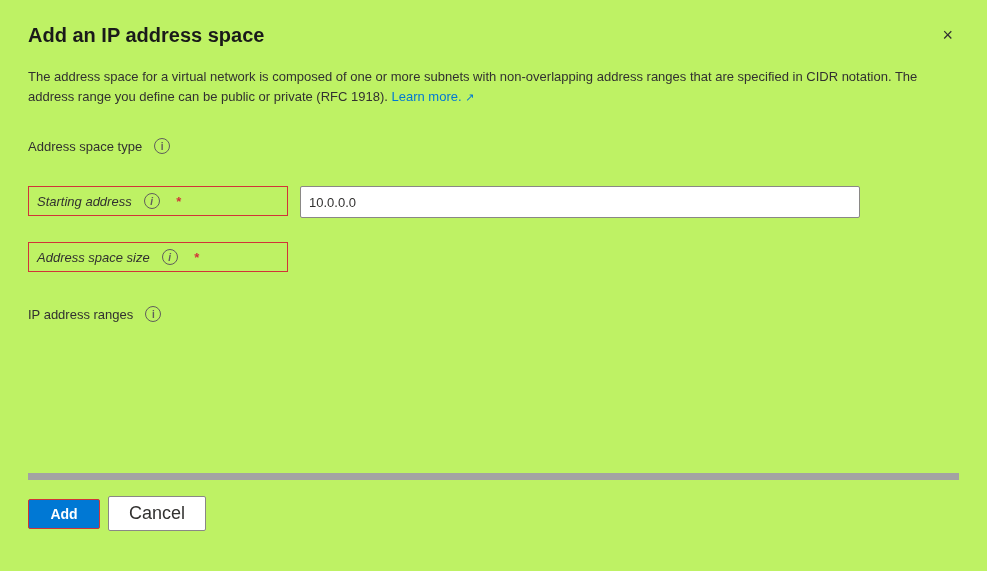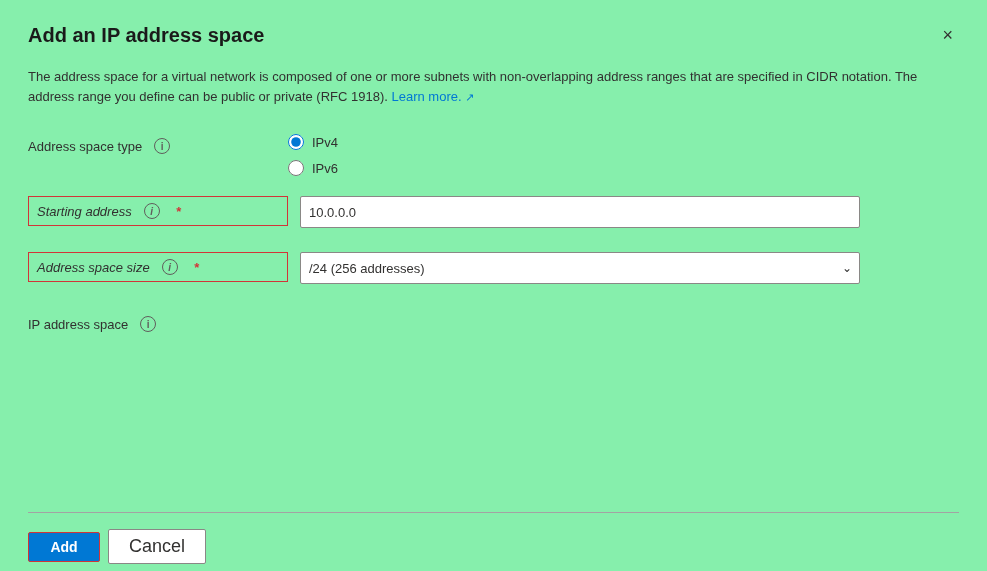--- a/index.html
+++ b/index.html
@@ -14,11 +14,11 @@
       color: #323130;
     }
     .dialog {
-      background: #86efac;
+      background: #bef264;
       width: 987px;
       min-height: 571px;
       position: relative;
-      padding: 24px 28px 7px 28px;
+      padding: 24px 28px 40px 28px;
       display: flex;
       flex-direction: column;
       justify-content: flex-end;

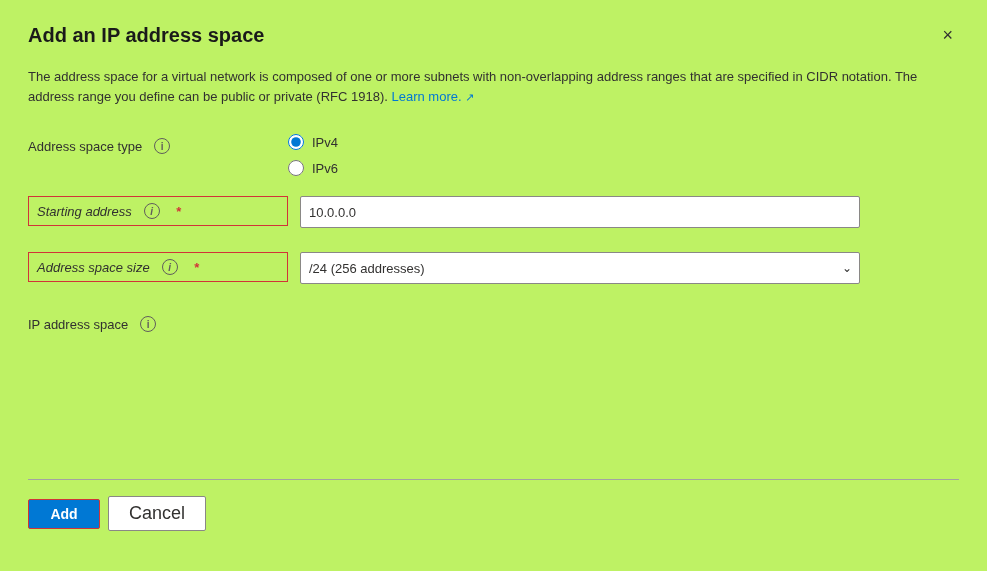--- a/index.html
+++ b/index.html
@@ -224,18 +224,6 @@
       <div class="form-label">
         <span>Address space type</span>
         <span class="info-icon" title="Address space type info">i</span>
-      </div>
-      <div class="form-control">
-        <div class="radio-group">
-          <label class="radio-item">
-            <input type="radio" name="address-space-type" value="ipv4" checked="" style="">
-            <span>IPv4</span>
-          </label>
-          <label class="radio-item">
-            <input type="radio" name="address-space-type" value="ipv6" style="">
-            <span>IPv6</span>
-          </label>
-        </div>
       </div>
     </div>
 

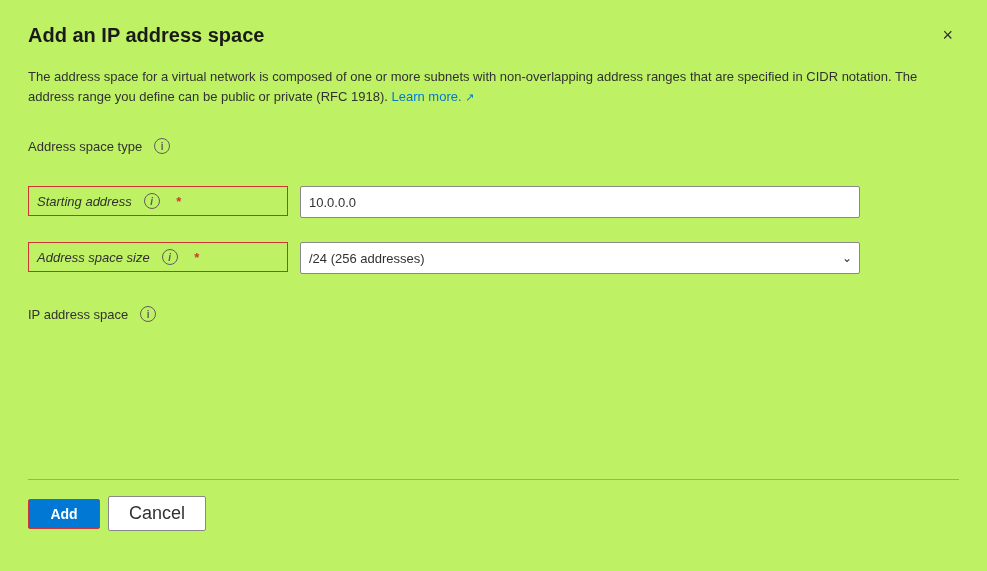--- a/index.html
+++ b/index.html
@@ -244,18 +244,6 @@
         <span class="info-icon" title="Address space size info">i</span>
         <span class="required">*</span>
       </div>
-      <div class="form-control" style="padding-left: 12px;">
-        <div class="select-wrapper">
-          <select class="select-input">
-            <option>/8 (16777216 addresses)</option>
-            <option>/16 (65536 addresses)</option>
-            <option selected="">/24 (256 addresses)</option>
-            <option>/25 (128 addresses)</option>
-            <option>/26 (64 addresses)</option>
-          </select>
-          <span class="chevron-icon">⌄</span>
-        </div>
-      </div>
     </div>
 
     <div class="form-row">

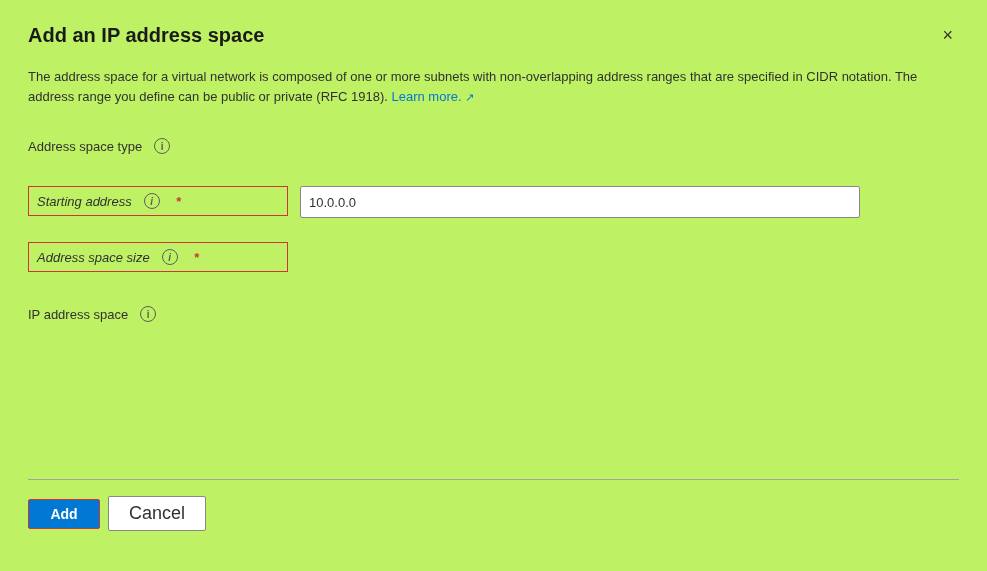--- a/index.html
+++ b/index.html
@@ -248,7 +248,7 @@
 
     <div class="form-row">
       <div class="form-label">
-        <span>IP address space</span>
+        <span>IP address ranges</span>
         <span class="info-icon" title="IP address space info">i</span>
       </div>
     </div>

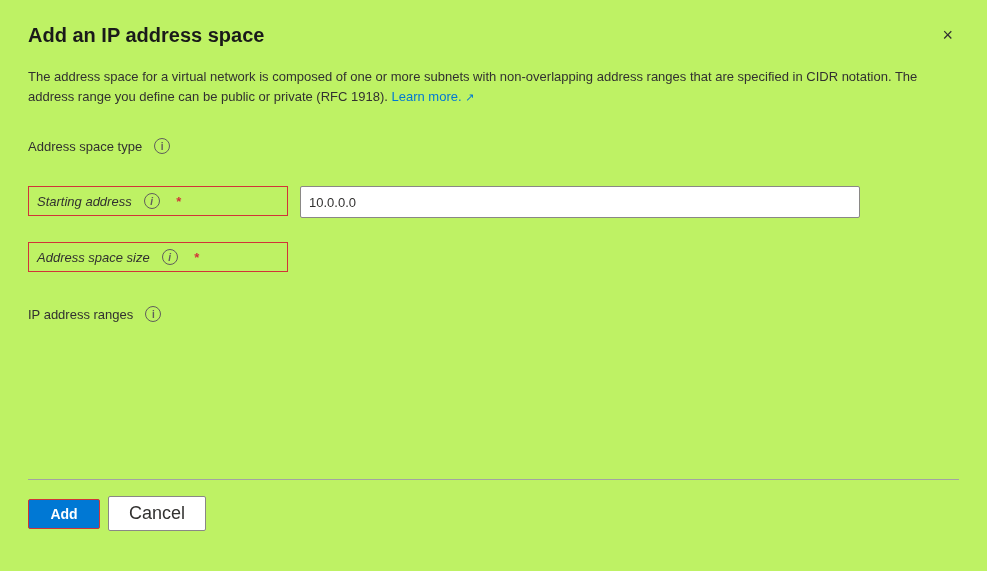--- a/index.html
+++ b/index.html
@@ -167,7 +167,7 @@
       padding-top: 8px;
     }
     .dialog-footer {
-      border-top: 1px solid #a3a3a3;
+      border-top: 7px solid #a3a3a3;
       padding-top: 16px;
       margin-top: 46px;
       display: flex;

